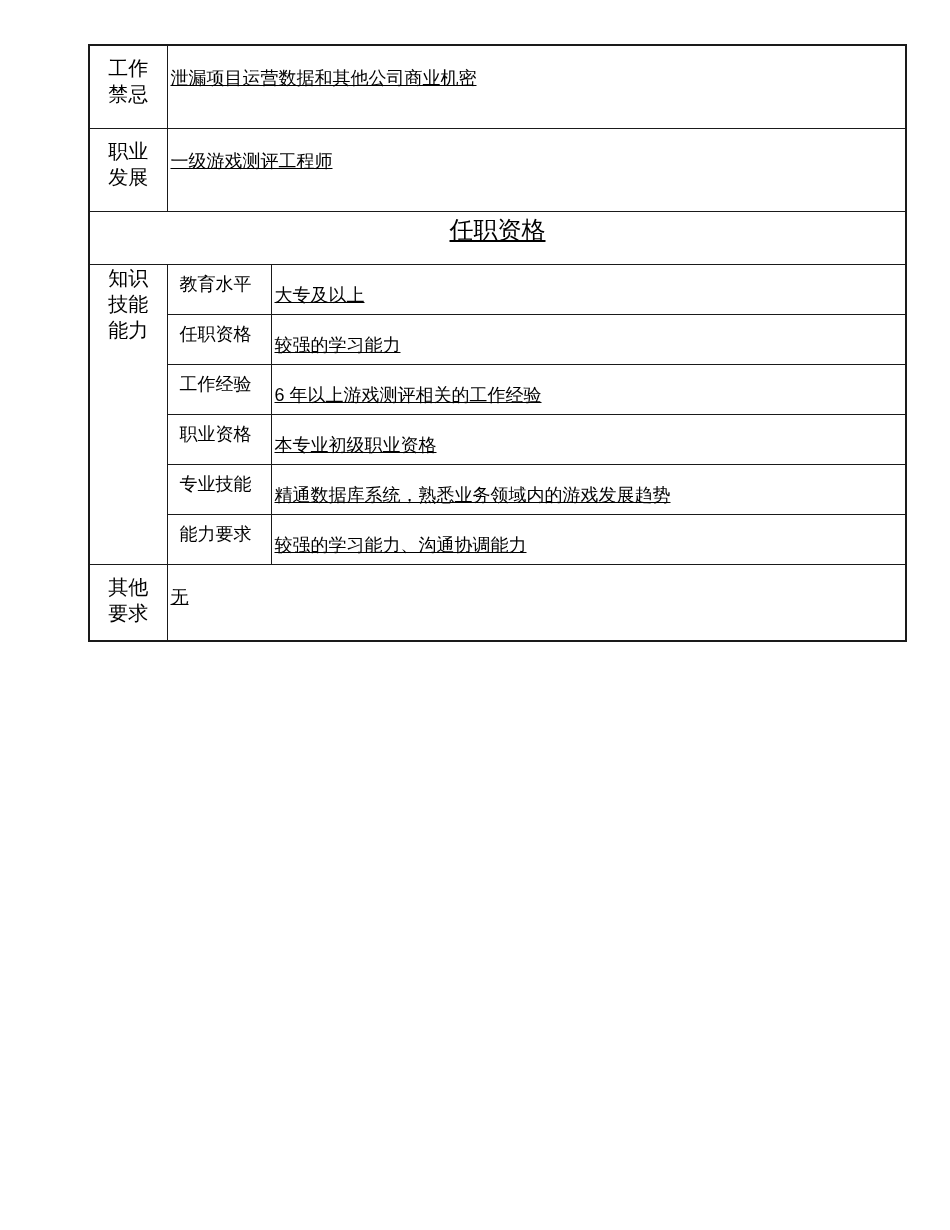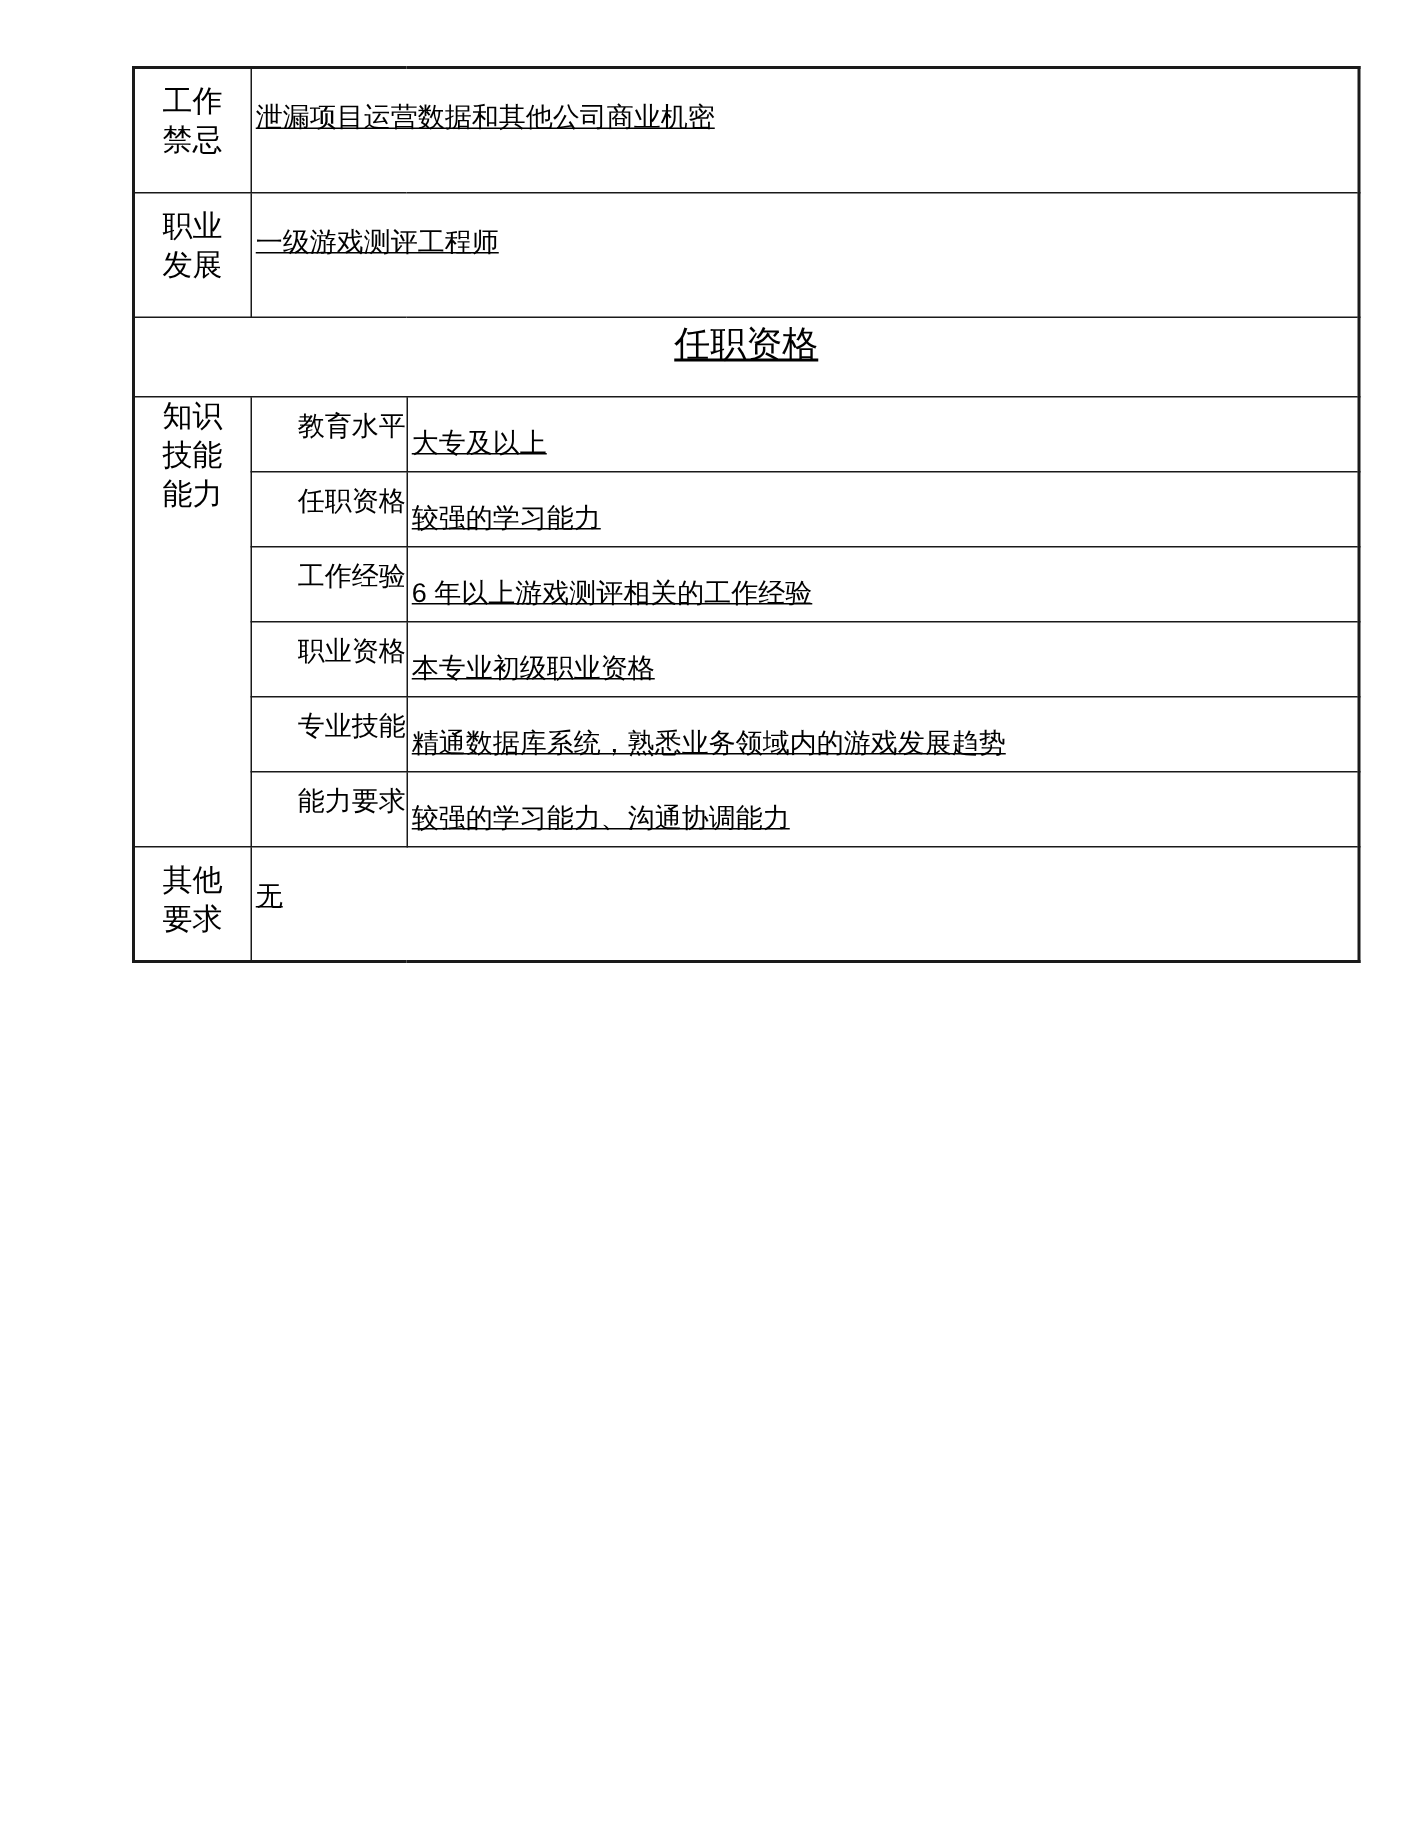--- a/index.html
+++ b/index.html
@@ -60,7 +60,7 @@
     font-size: 18px;
     line-height: 24px;
     padding: 7px 0 0 12px;
-    text-align: right;
+    text-align: left;
   }
   
   .section-header-cell {

